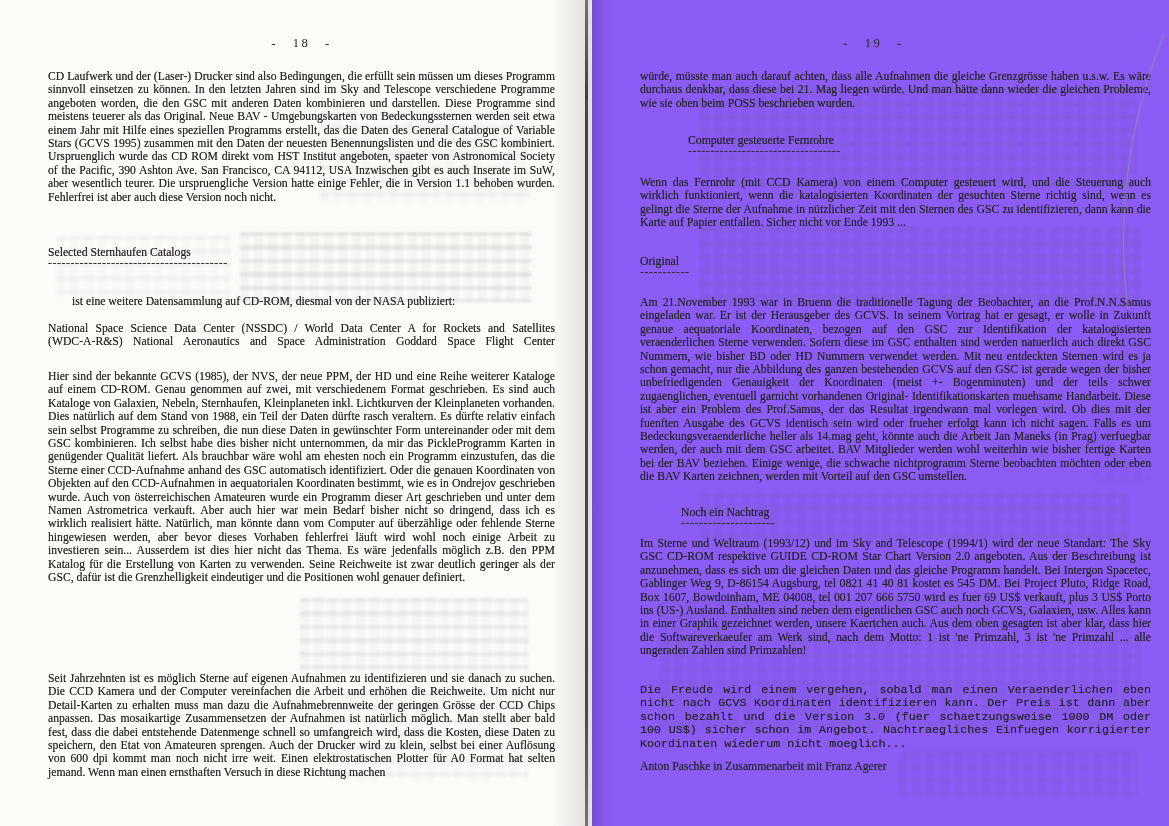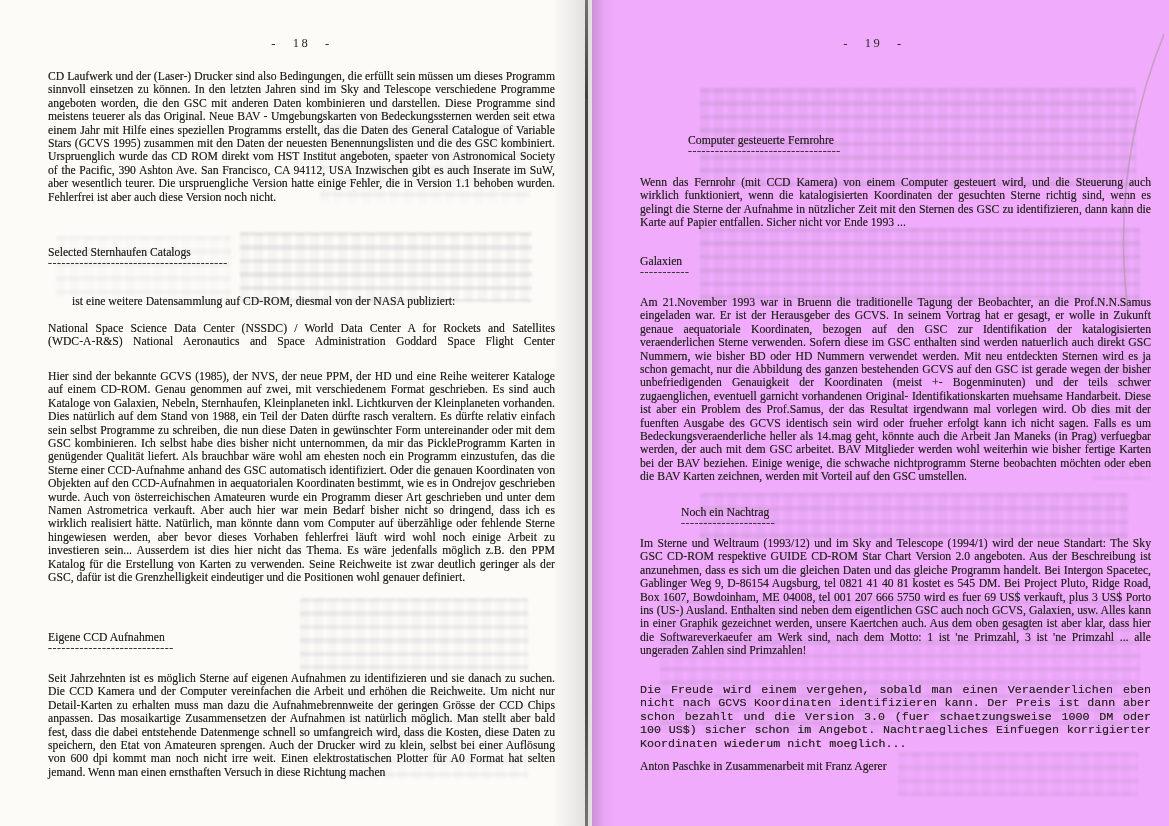--- a/index.html
+++ b/index.html
@@ -14,7 +14,7 @@
   }
   .page{position:absolute;top:0;height:826px;}
   .page.left{left:0;width:586px;background:#fcfbf8;}
-  .page.right{left:592px;width:577px;background:#f0abfc;}
+  .page.right{left:592px;width:577px;background:#8b5cf6;}
   .page.right::before{
     content:"";position:absolute;left:0;top:0;bottom:0;width:22px;
     background:linear-gradient(90deg,rgba(0,0,0,0.07),rgba(0,0,0,0));

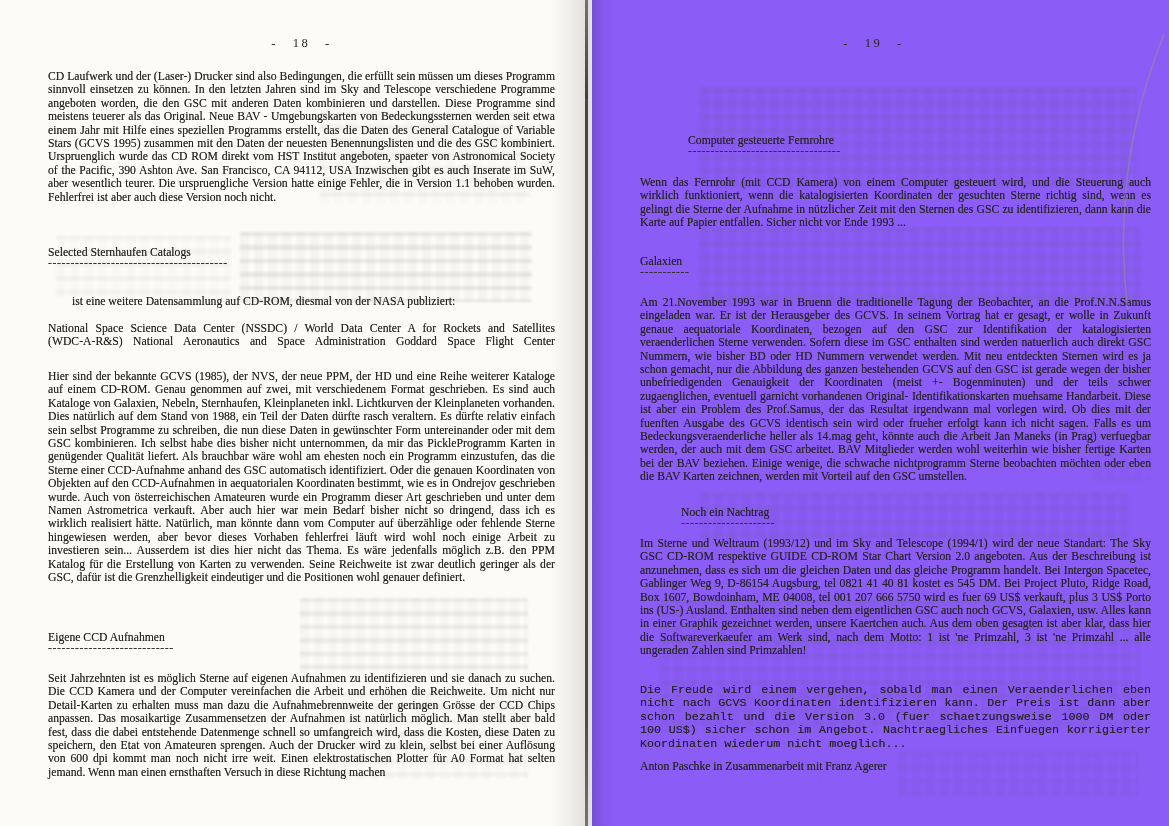--- a/index.html
+++ b/index.html
@@ -119,6 +119,7 @@
 
     <div class="pagenum" style="left:28px;top:36px;width:507px;">- 19 -</div>
 
+    <p class="para" style="left:48px;top:70px;width:511px;">würde, müsste man auch darauf achten, dass alle Aufnahmen die gleiche Grenzgrösse haben u.s.w. Es wäre durchaus denkbar, dass diese bei 21. Mag liegen würde. Und man hätte dann wieder die gleichen Probleme, wie sie oben beim POSS beschrieben wurden.</p>
 
     <div class="heading" style="left:48px;top:134px;width:511px;margin-left:48px;">
       <span>Computer gesteuerte Fernrohre</span>

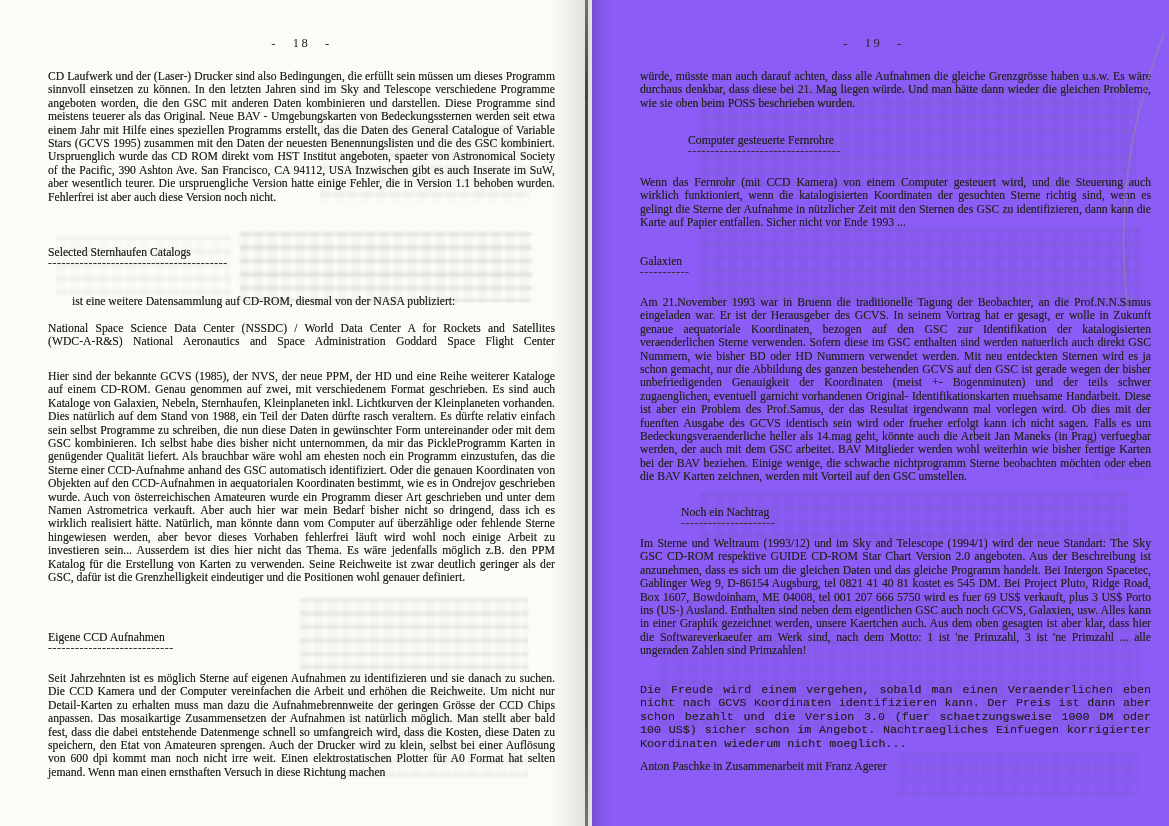--- a/index.html
+++ b/index.html
@@ -129,7 +129,7 @@
     <p class="para" style="left:48px;top:176px;width:511px;">Wenn das Fernrohr (mit CCD Kamera) von einem Computer gesteuert wird, und die Steuerung auch wirklich funktioniert, wenn die katalogisierten Koordinaten der gesuchten Sterne richtig sind, wenn es gelingt die Sterne der Aufnahme in nützlicher Zeit mit den Sternen des GSC zu identifizieren, dann kann die Karte auf Papier entfallen. Sicher nicht vor Ende 1993 ...</p>
 
     <div class="heading" style="left:48px;top:255px;width:511px;">
-      <span>Galaxien</span>
+      <span>Original</span>
       <span class="rule">-----------</span>
     </div>
 

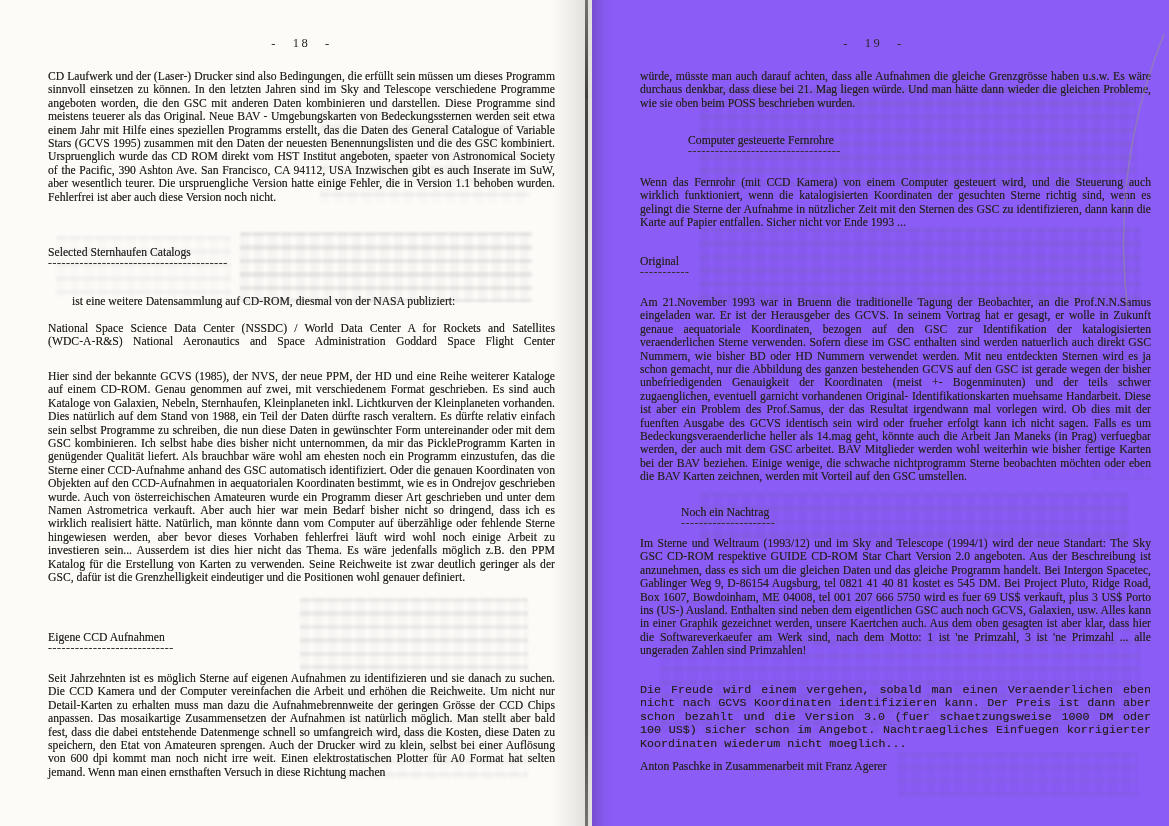--- a/index.html
+++ b/index.html
@@ -100,10 +100,6 @@
 
     <p class="para" style="left:48px;top:370px;width:507px;">Hier sind der bekannte GCVS (1985), der NVS, der neue PPM, der HD und eine Reihe weiterer Kataloge auf einem CD-ROM. Genau genommen auf zwei, mit verschiedenem Format geschrieben. Es sind auch Kataloge von Galaxien, Nebeln, Sternhaufen, Kleinplaneten inkl. Lichtkurven der Kleinplaneten vorhanden. Dies natürlich auf dem Stand von 1988, ein Teil der Daten dürfte rasch veraltern. Es dürfte relativ einfach sein selbst Programme zu schreiben, die nun diese Daten in gewünschter Form untereinander oder mit dem GSC kombinieren. Ich selbst habe dies bisher nicht unternommen, da mir das PickleProgramm Karten in genügender Qualität liefert. Als brauchbar wäre wohl am ehesten noch ein Programm einzustufen, das die Sterne einer CCD-Aufnahme anhand des GSC automatisch identifiziert. Oder die genauen Koordinaten von Objekten auf den CCD-Aufnahmen in aequatorialen Koordinaten bestimmt, wie es in Ondrejov geschrieben wurde. Auch von österreichischen Amateuren wurde ein Programm dieser Art geschrieben und unter dem Namen Astrometrica verkauft. Aber auch hier war mein Bedarf bisher nicht so dringend, dass ich es wirklich realisiert hätte. Natürlich, man könnte dann vom Computer auf überzählige oder fehlende Sterne hingewiesen werden, aber bevor dieses Vorhaben fehlerfrei läuft wird wohl noch einige Arbeit zu investieren sein... Ausserdem ist dies hier nicht das Thema. Es wäre jedenfalls möglich z.B. den PPM Katalog für die Erstellung von Karten zu verwenden. Seine Reichweite ist zwar deutlich geringer als der GSC, dafür ist die Grenzhelligkeit eindeutiger und die Positionen wohl genauer definiert.</p>
 
-    <div class="heading" style="left:48px;top:631px;width:507px;">
-      <span>Eigene CCD Aufnahmen</span>
-      <span class="rule">----------------------------</span>
-    </div>
 
     <p class="para" style="left:48px;top:672px;width:507px;">Seit Jahrzehnten ist es möglich Sterne auf eigenen Aufnahmen zu identifizieren und sie danach zu suchen. Die CCD Kamera und der Computer vereinfachen die Arbeit und erhöhen die Reichweite. Um nicht nur Detail-Karten zu erhalten muss man dazu die Aufnahmebrennweite der geringen Grösse der CCD Chips anpassen. Das mosaikartige Zusammensetzen der Aufnahmen ist natürlich möglich. Man stellt aber bald fest, dass die dabei entstehende Datenmenge schnell so umfangreich wird, dass die Kosten, diese Daten zu speichern, den Etat von Amateuren sprengen. Auch der Drucker wird zu klein, selbst bei einer Auflösung von 600 dpi kommt man noch nicht irre weit. Einen elektrostatischen Plotter für A0 Format hat selten jemand. Wenn man einen ernsthaften Versuch in diese Richtung machen</p>
   </div>

